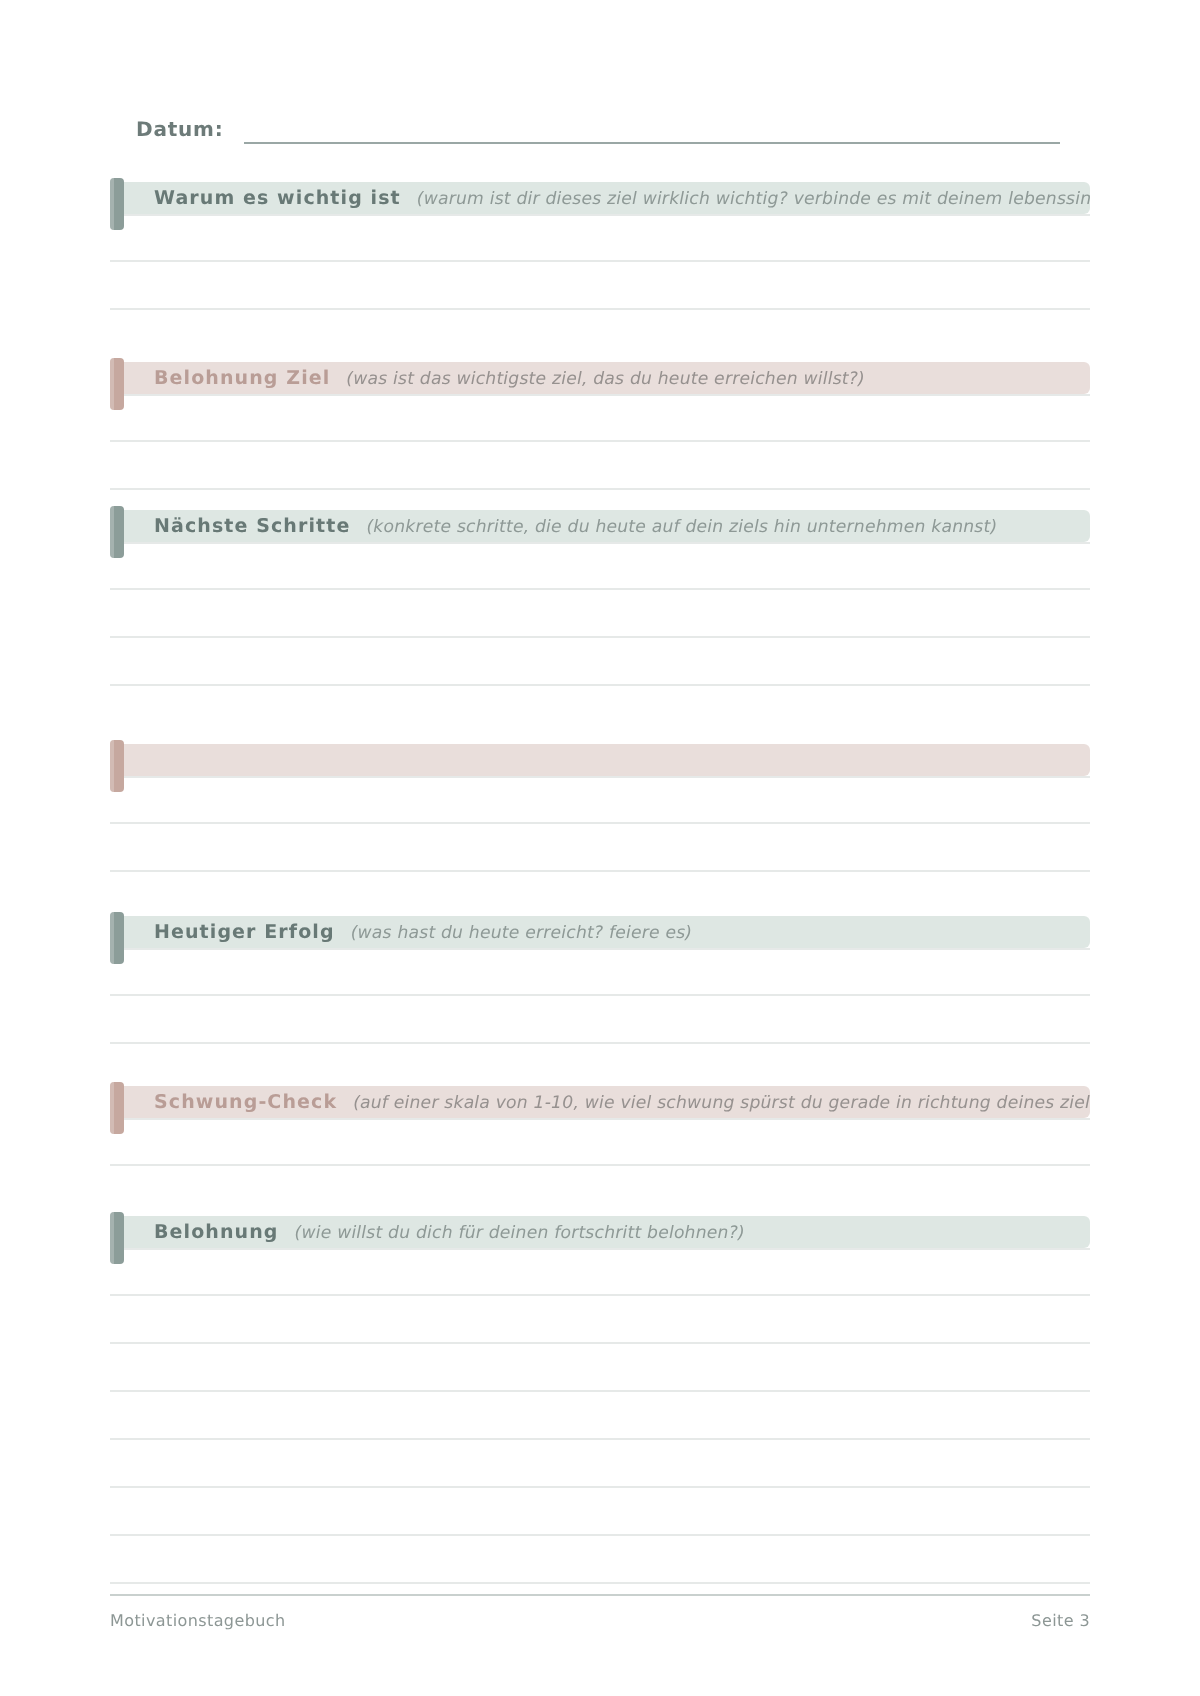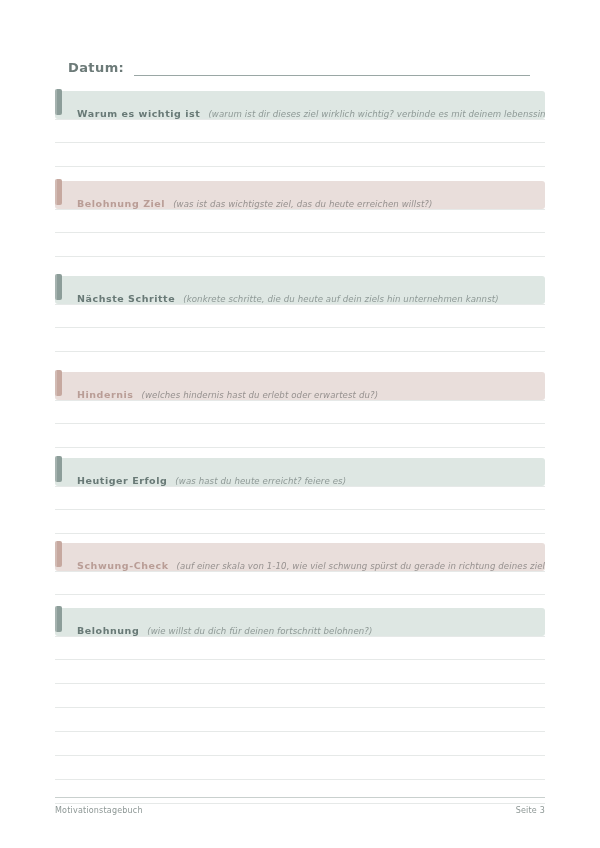--- a/index.html
+++ b/index.html
@@ -32,7 +32,7 @@
     align-items: flex-end;
   }
   .date-label {
-    font-size: 13px;
+    font-size: 10px;
     font-weight: bold;
     color: #6d7b79;
     letter-spacing: 0.4px;

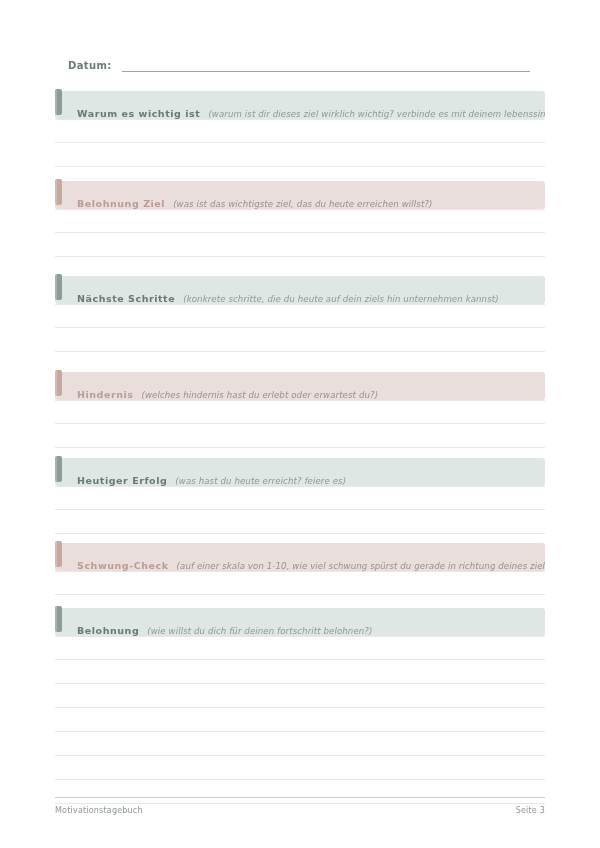--- a/index.html
+++ b/index.html
@@ -54,10 +54,10 @@
   }
   .sec-header {
     position: relative;
-    height: 28px;
+    height: 16px;
     border-radius: 3px;
     display: flex;
-    align-items: flex-end;
+    align-items: center;
     overflow: visible;
   }
   .sec-header.green { background: #dee7e3; }

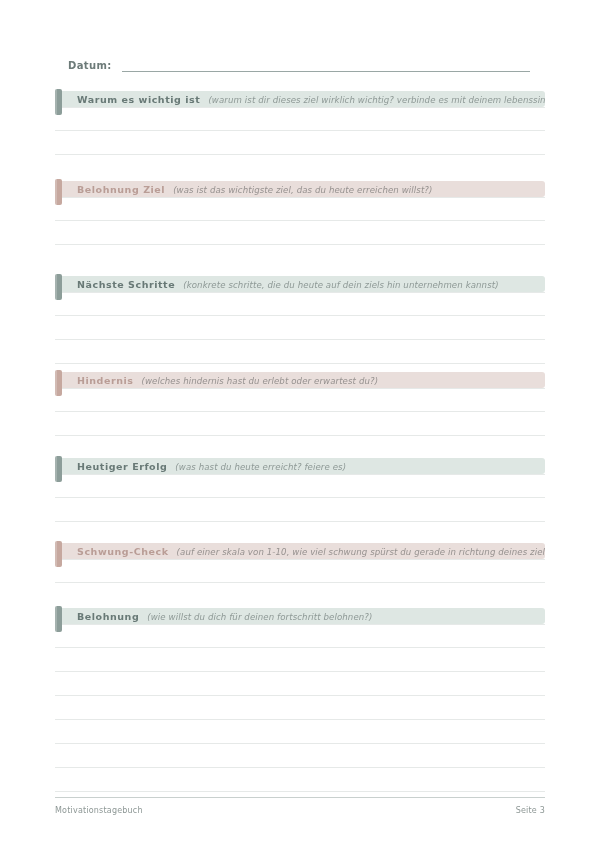--- a/index.html
+++ b/index.html
@@ -181,7 +181,7 @@
           <div class="wline"></div>
         </div>
       </div>
-      <div class="section" style="top: 276px;">
+      <div class="section" style="top: 255px;">
         <div class="sec-header green">
           <div class="accent green"></div>
           <div class="sec-titlewrap">

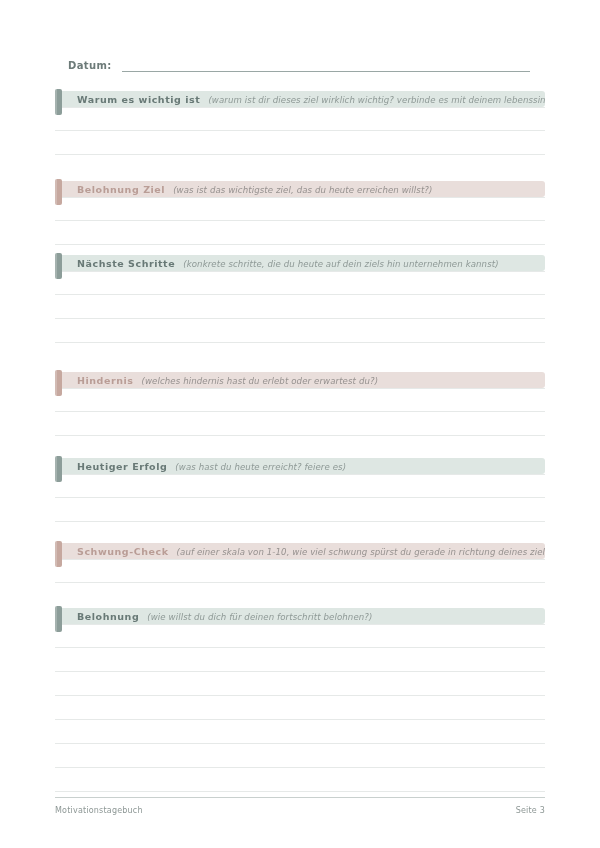--- a/index.html
+++ b/index.html
@@ -198,10 +198,6 @@
       <div class="section" style="top: 372px;">
         <div class="sec-header rose">
           <div class="accent rose"></div>
-          <div class="sec-titlewrap">
-            <span class="sec-title rose">Hindernis</span>
-            <span class="sec-prompt rose">(welches hindernis hast du erlebt oder erwartest du?)</span>
-          </div>
         </div>
         <div class="lines">
           <div class="wline first"></div>

